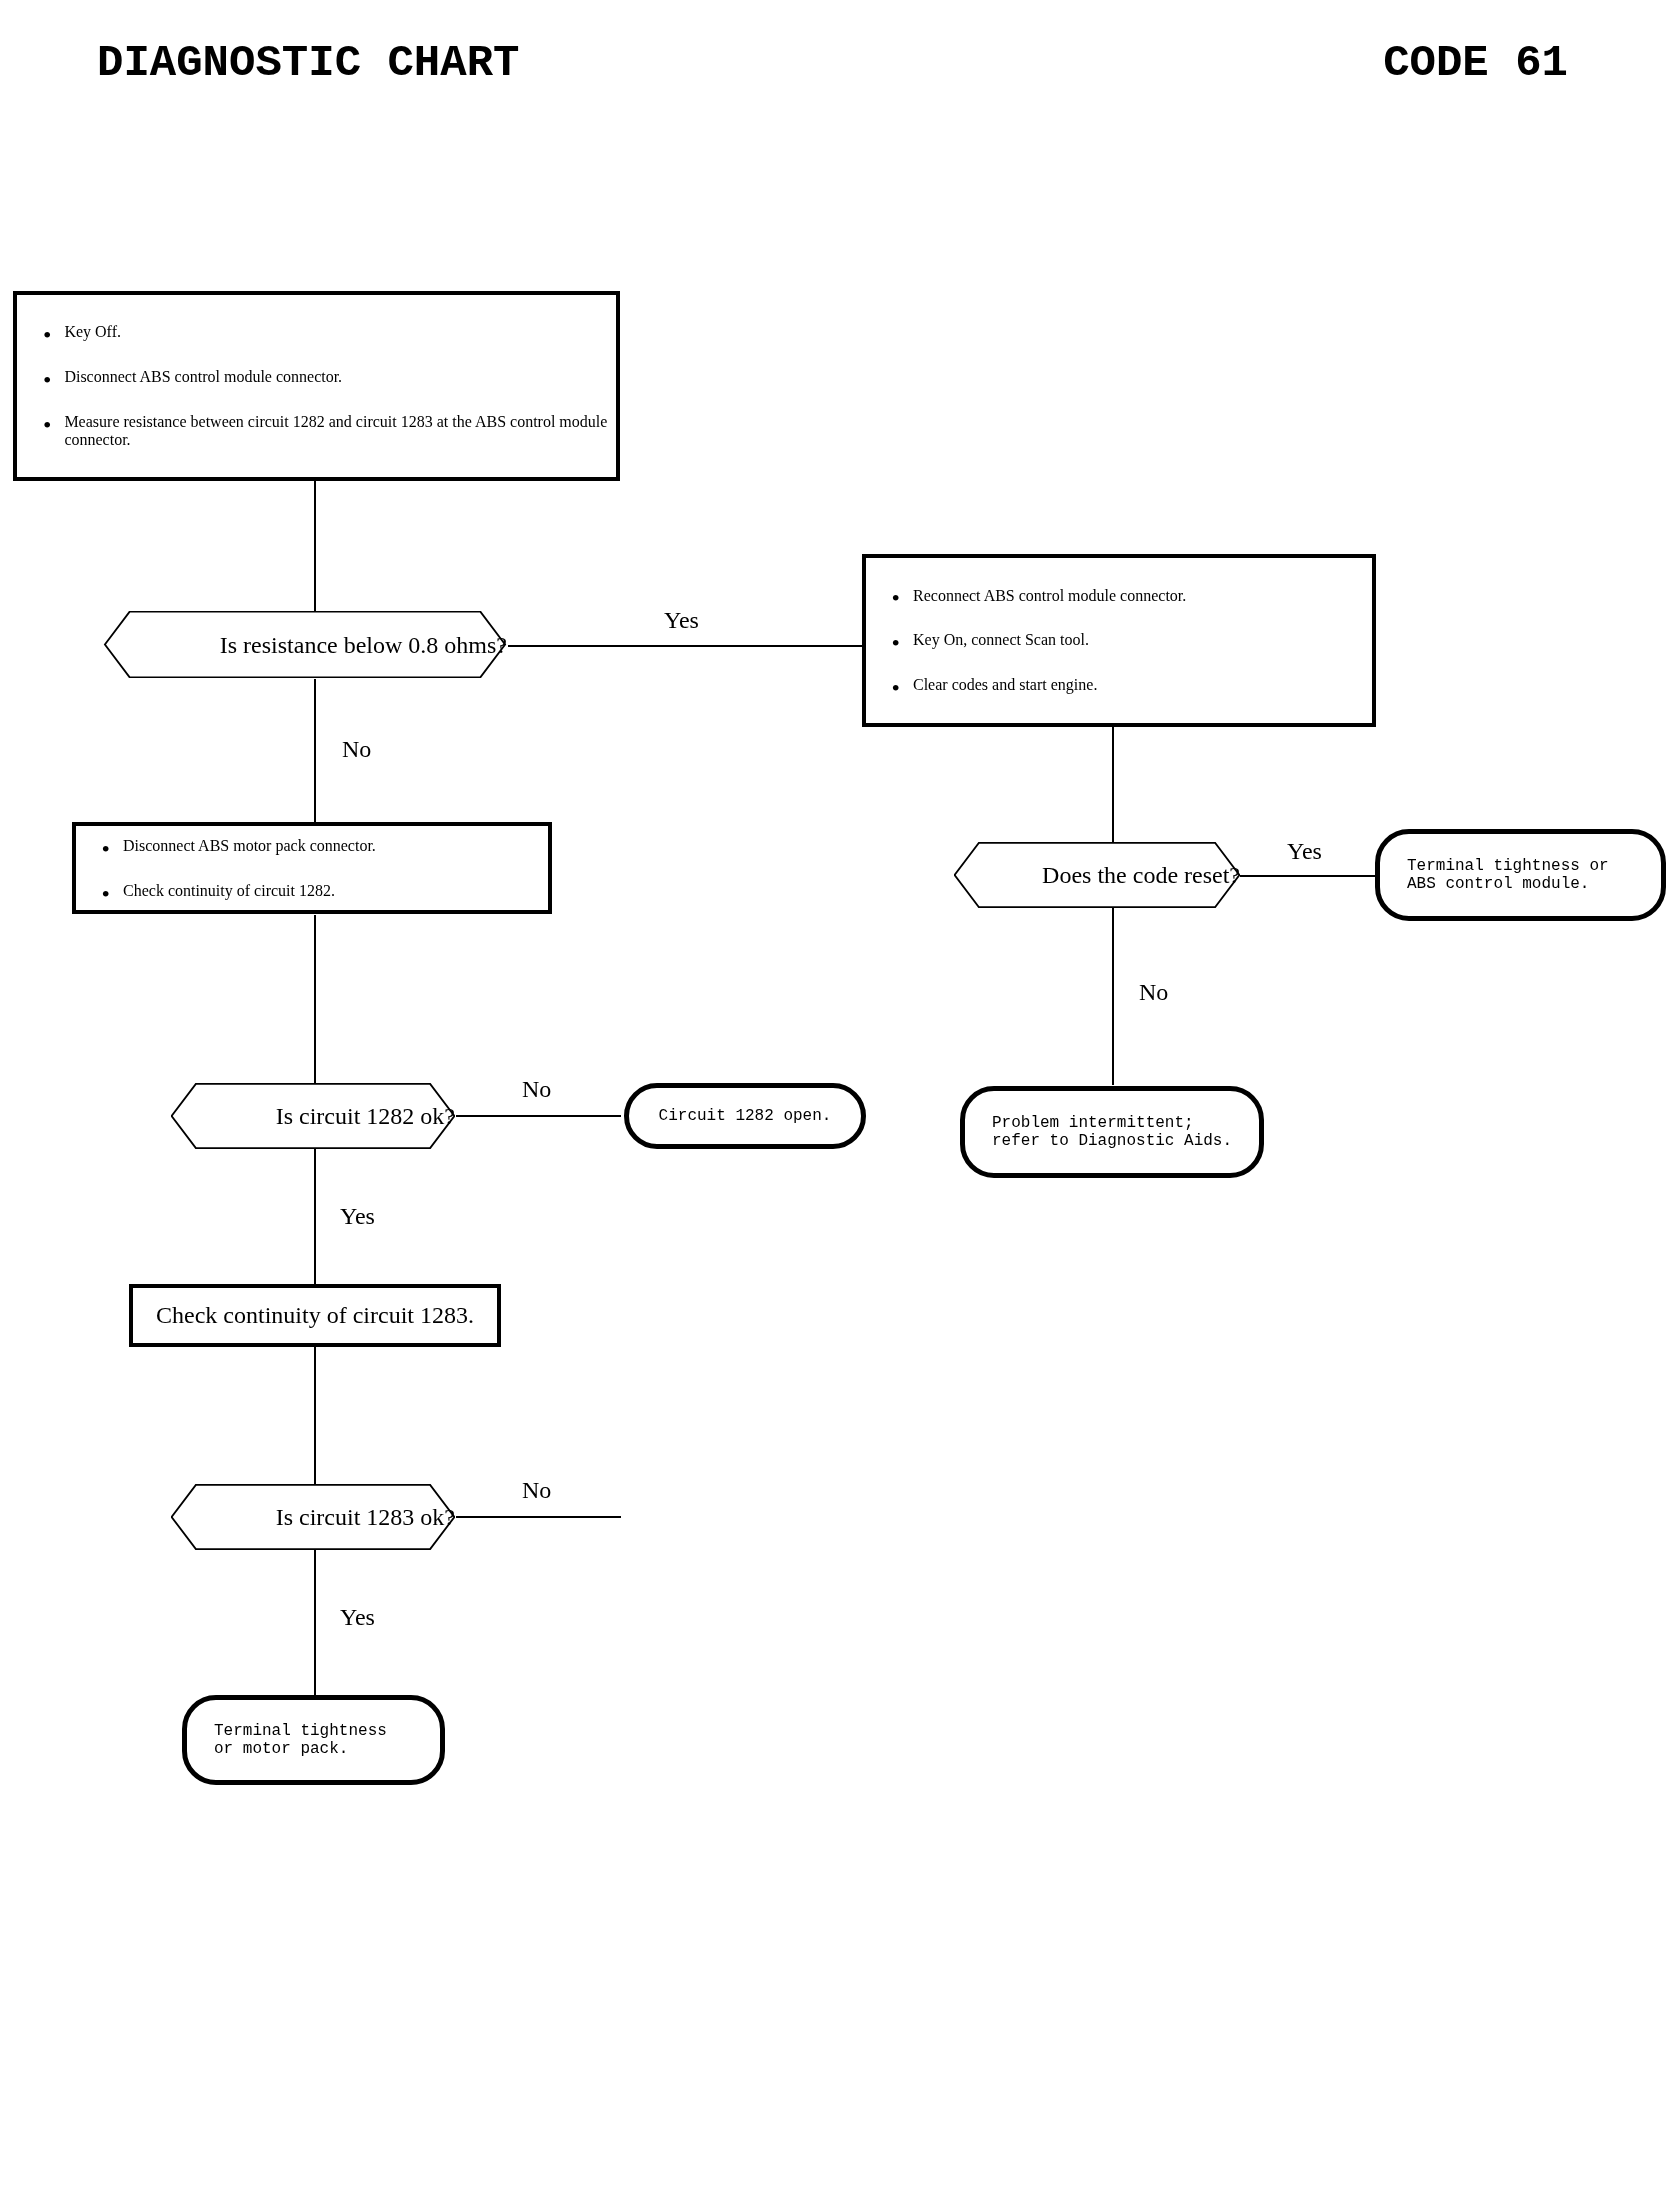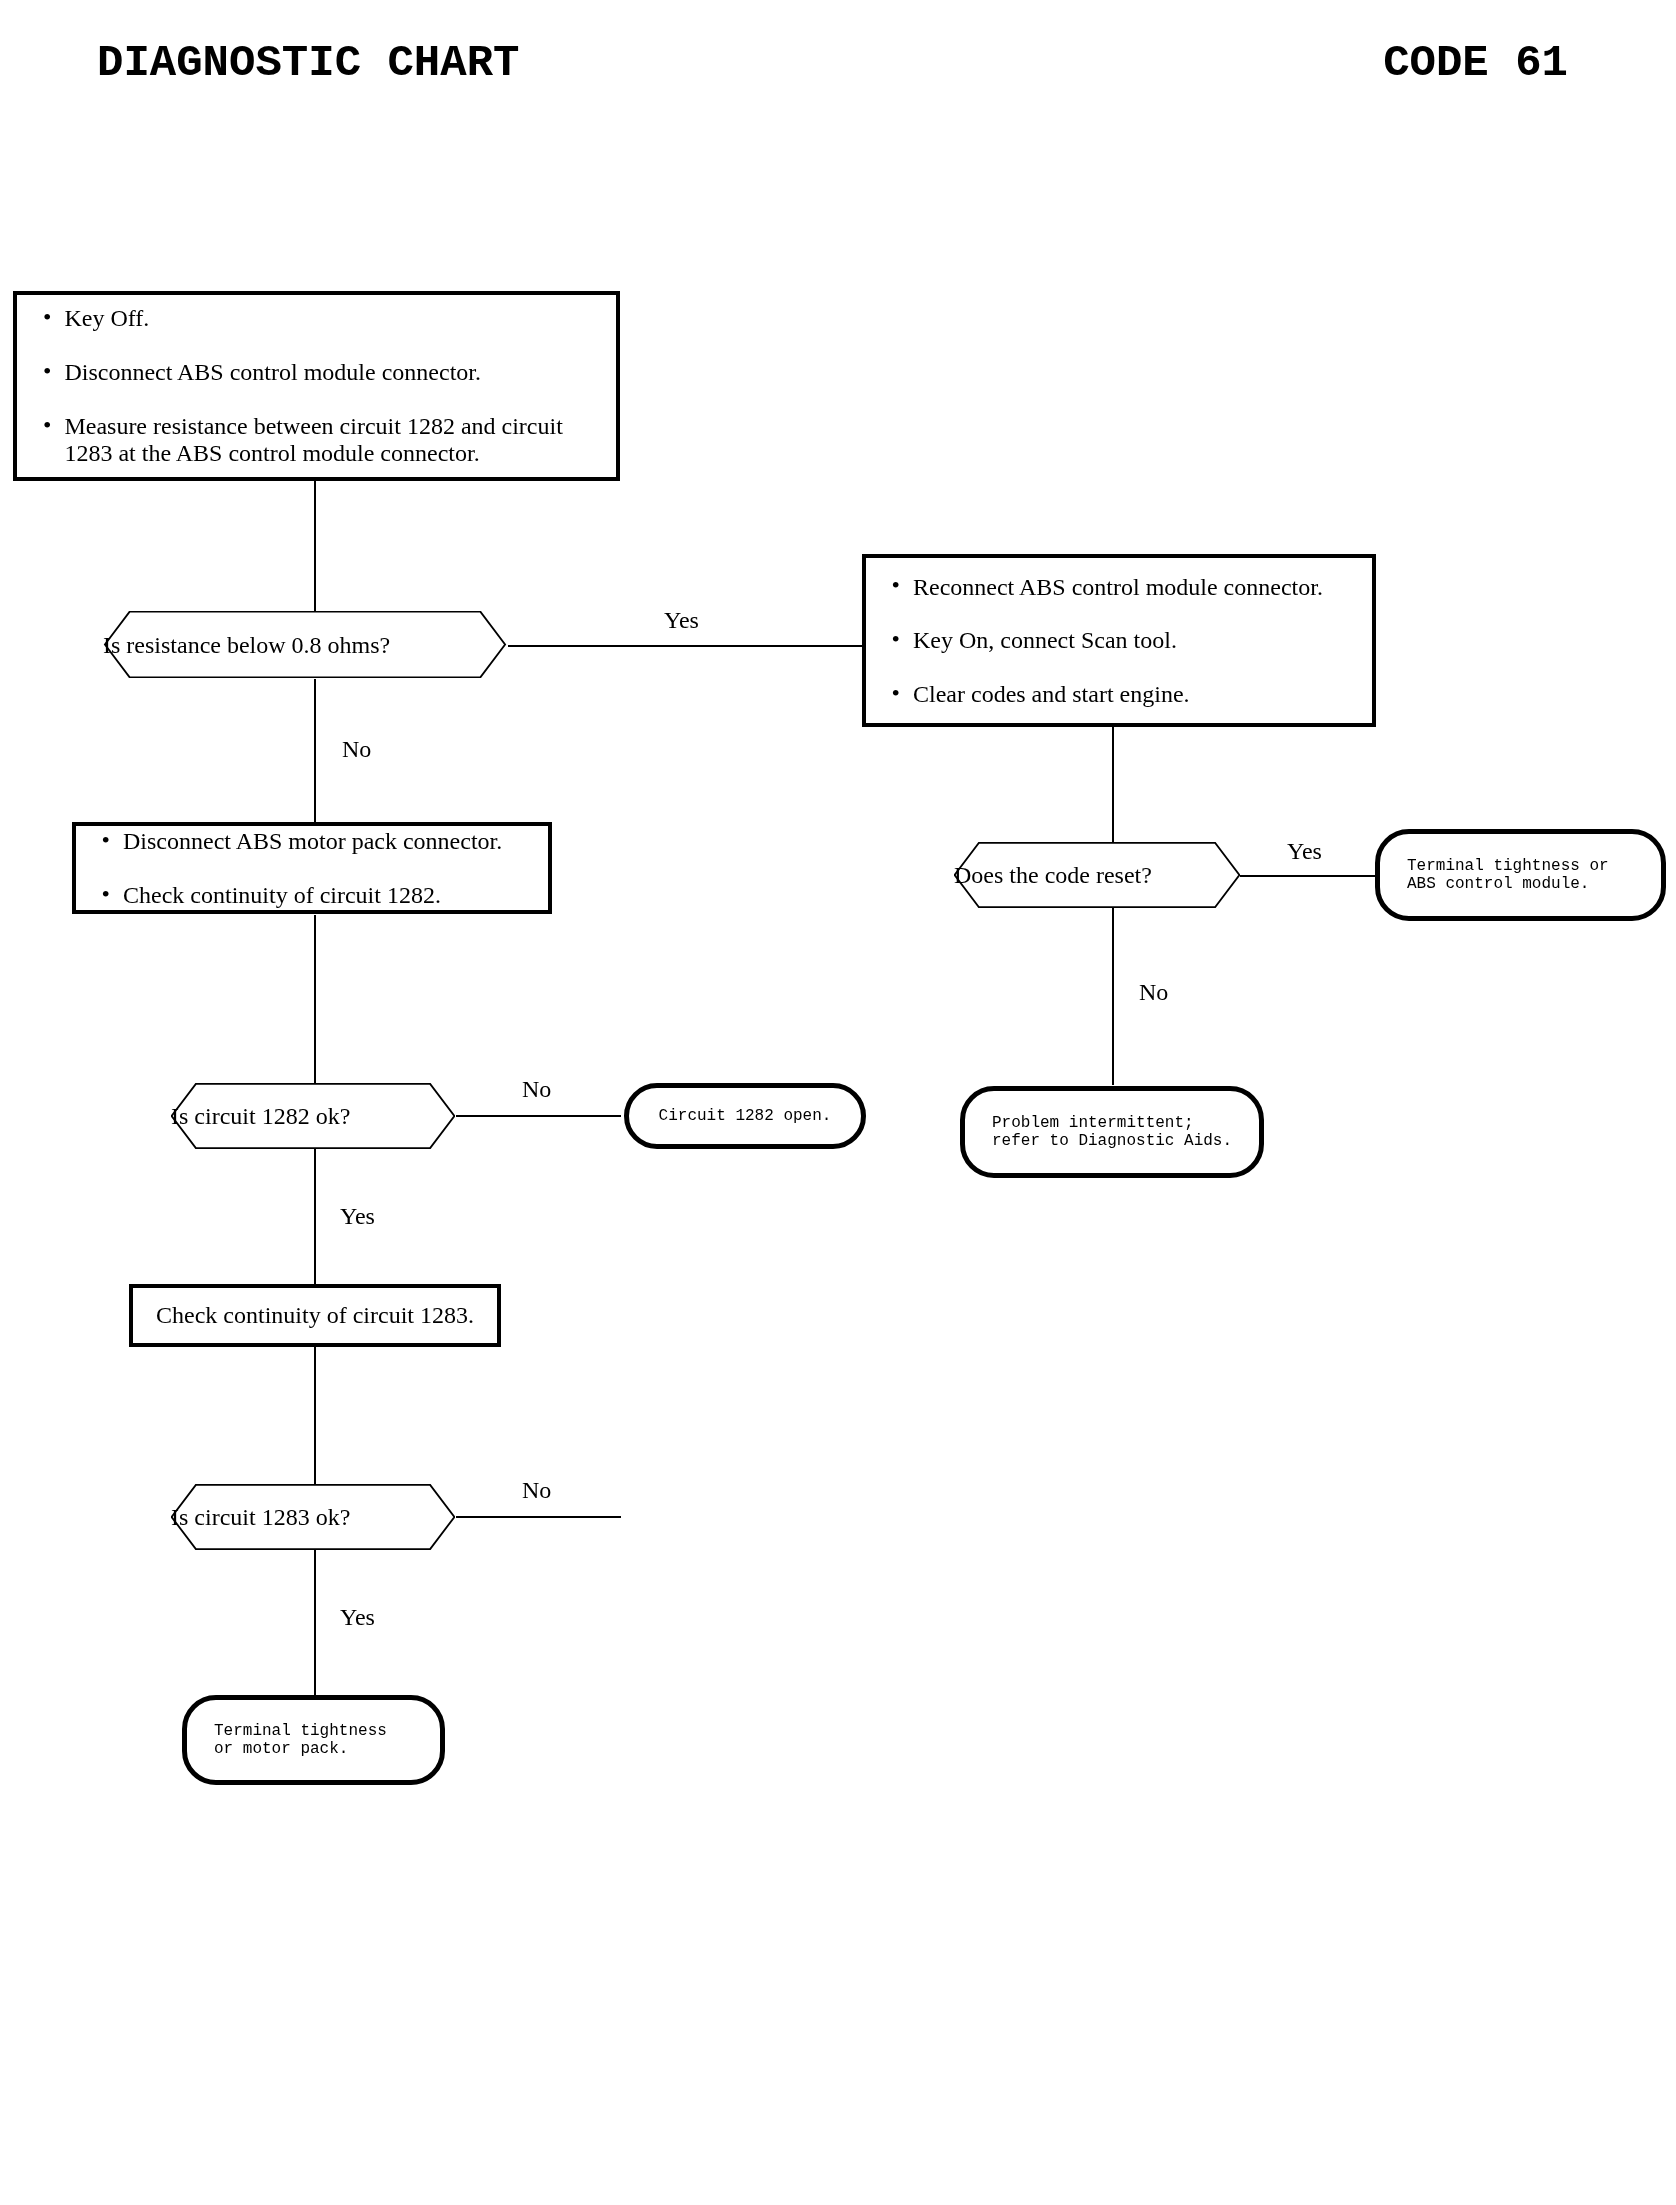--- a/index.html
+++ b/index.html
@@ -20,7 +20,7 @@
 
   
   ul.blist{list-style:none;margin:0;padding:0;}
-  ul.blist li{position:relative;padding-left:47px;font-size:24px;line-height:1.12;
+  ul.blist li{position:relative;padding-left:47px;font-size:16px;line-height:1.12;
               margin:0;}
   ul.blist li + li{margin-top:27px;}
   ul.blist li::before{content:"\2022";position:absolute;left:25.5px;top:-1.2px;font-size:24px;}

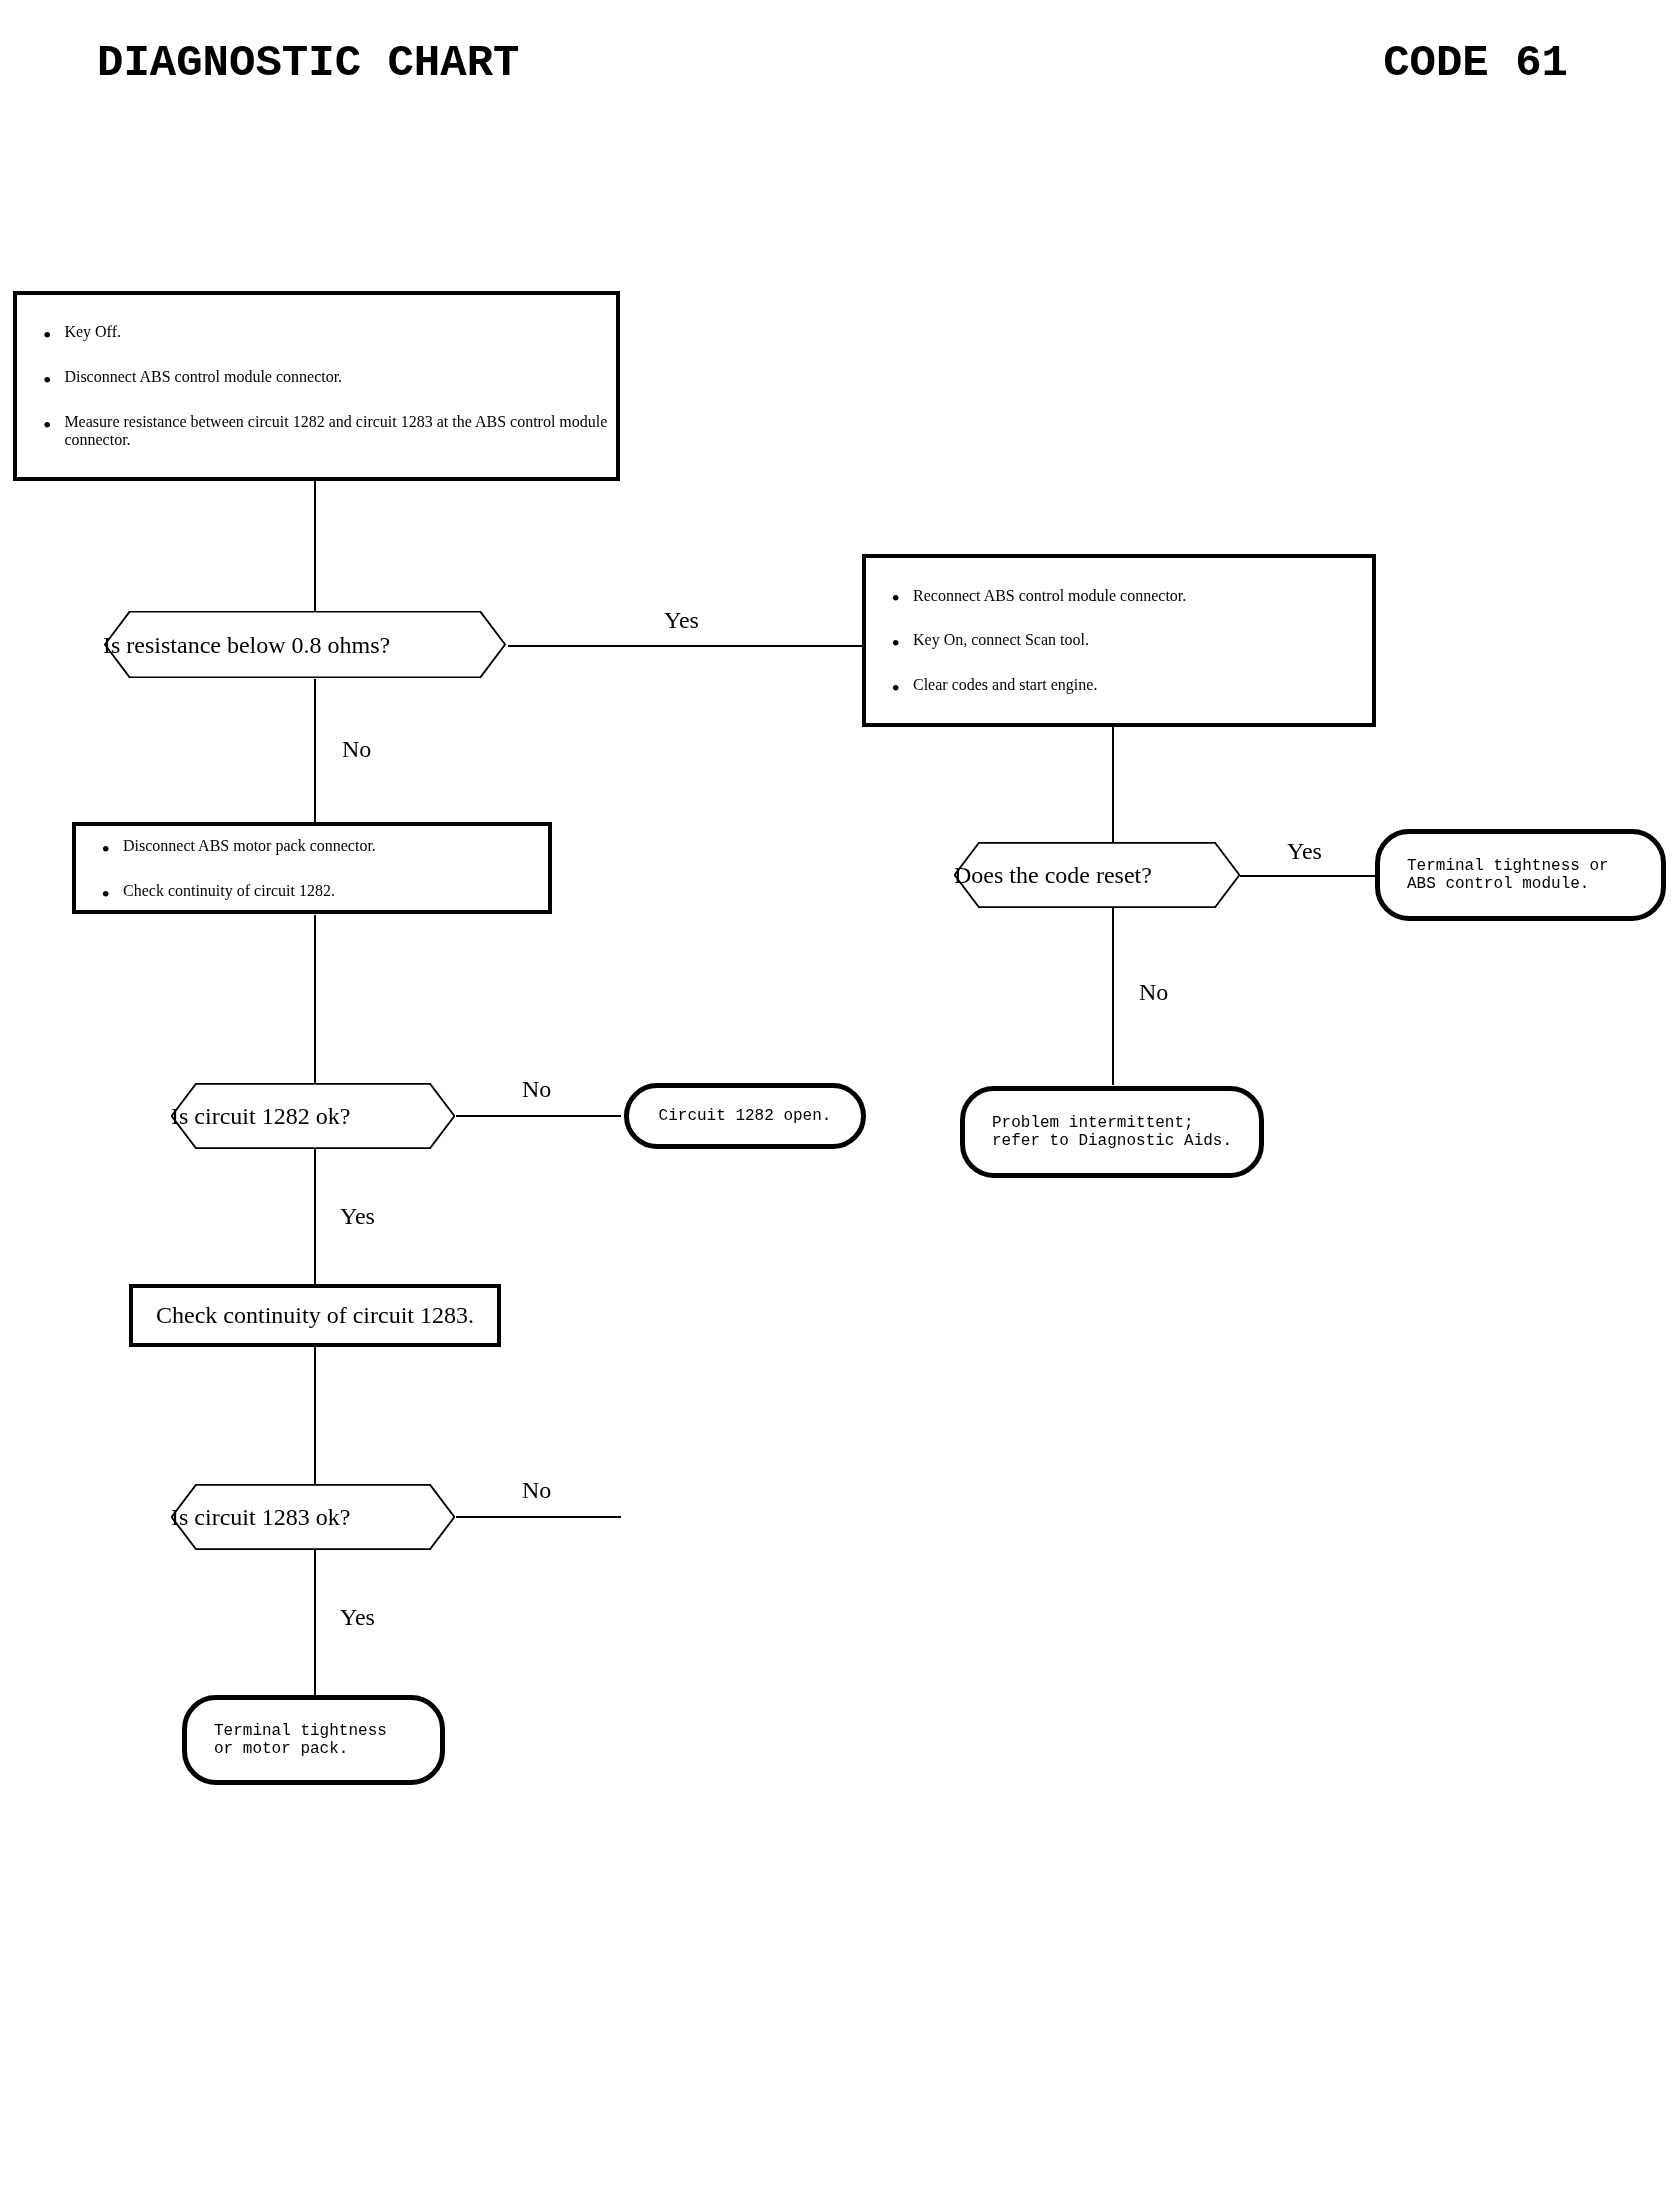--- a/index.html
+++ b/index.html
@@ -31,7 +31,7 @@
   .hex{position:absolute;}
   .hex svg{position:absolute;left:0;top:0;}
   .hex .htxt{position:absolute;left:0;right:0;top:50%;transform:translateY(-50%);
-             text-align:left;font-size:24px;line-height:1.1;}
+             text-align:right;font-size:24px;line-height:1.1;}
 
   
   .round{border:5.5px solid #000;border-radius:34px;}

